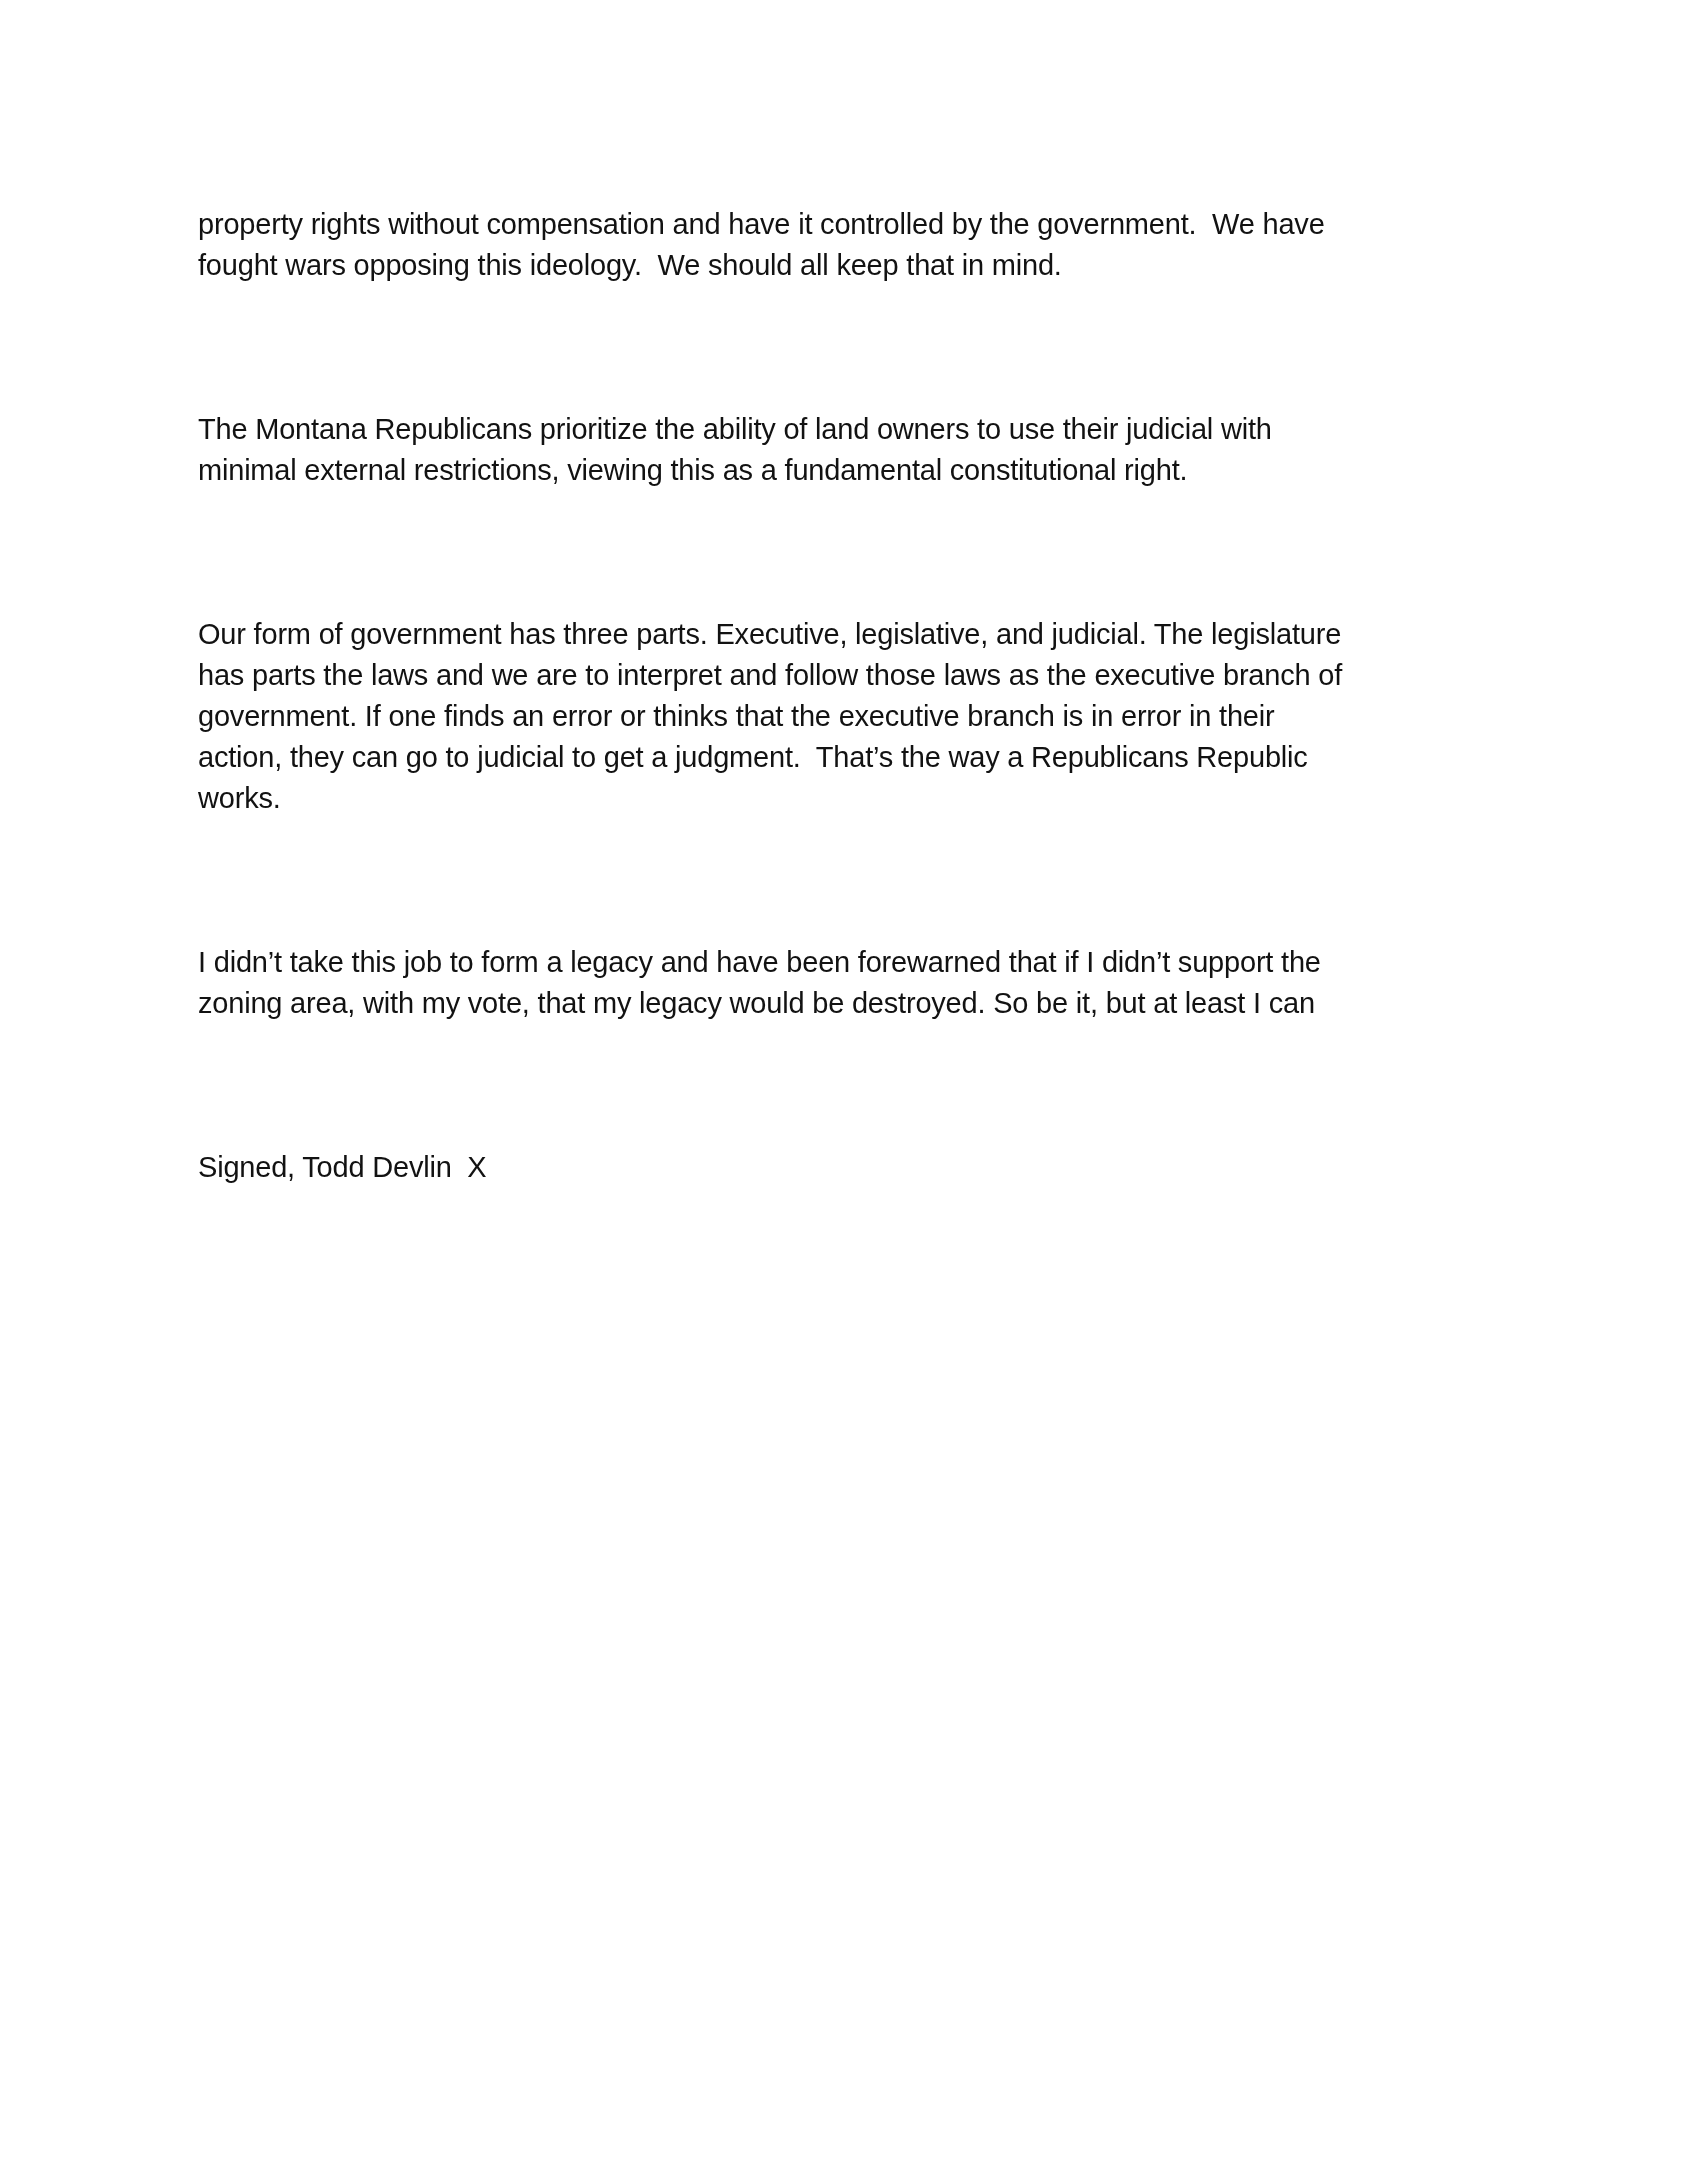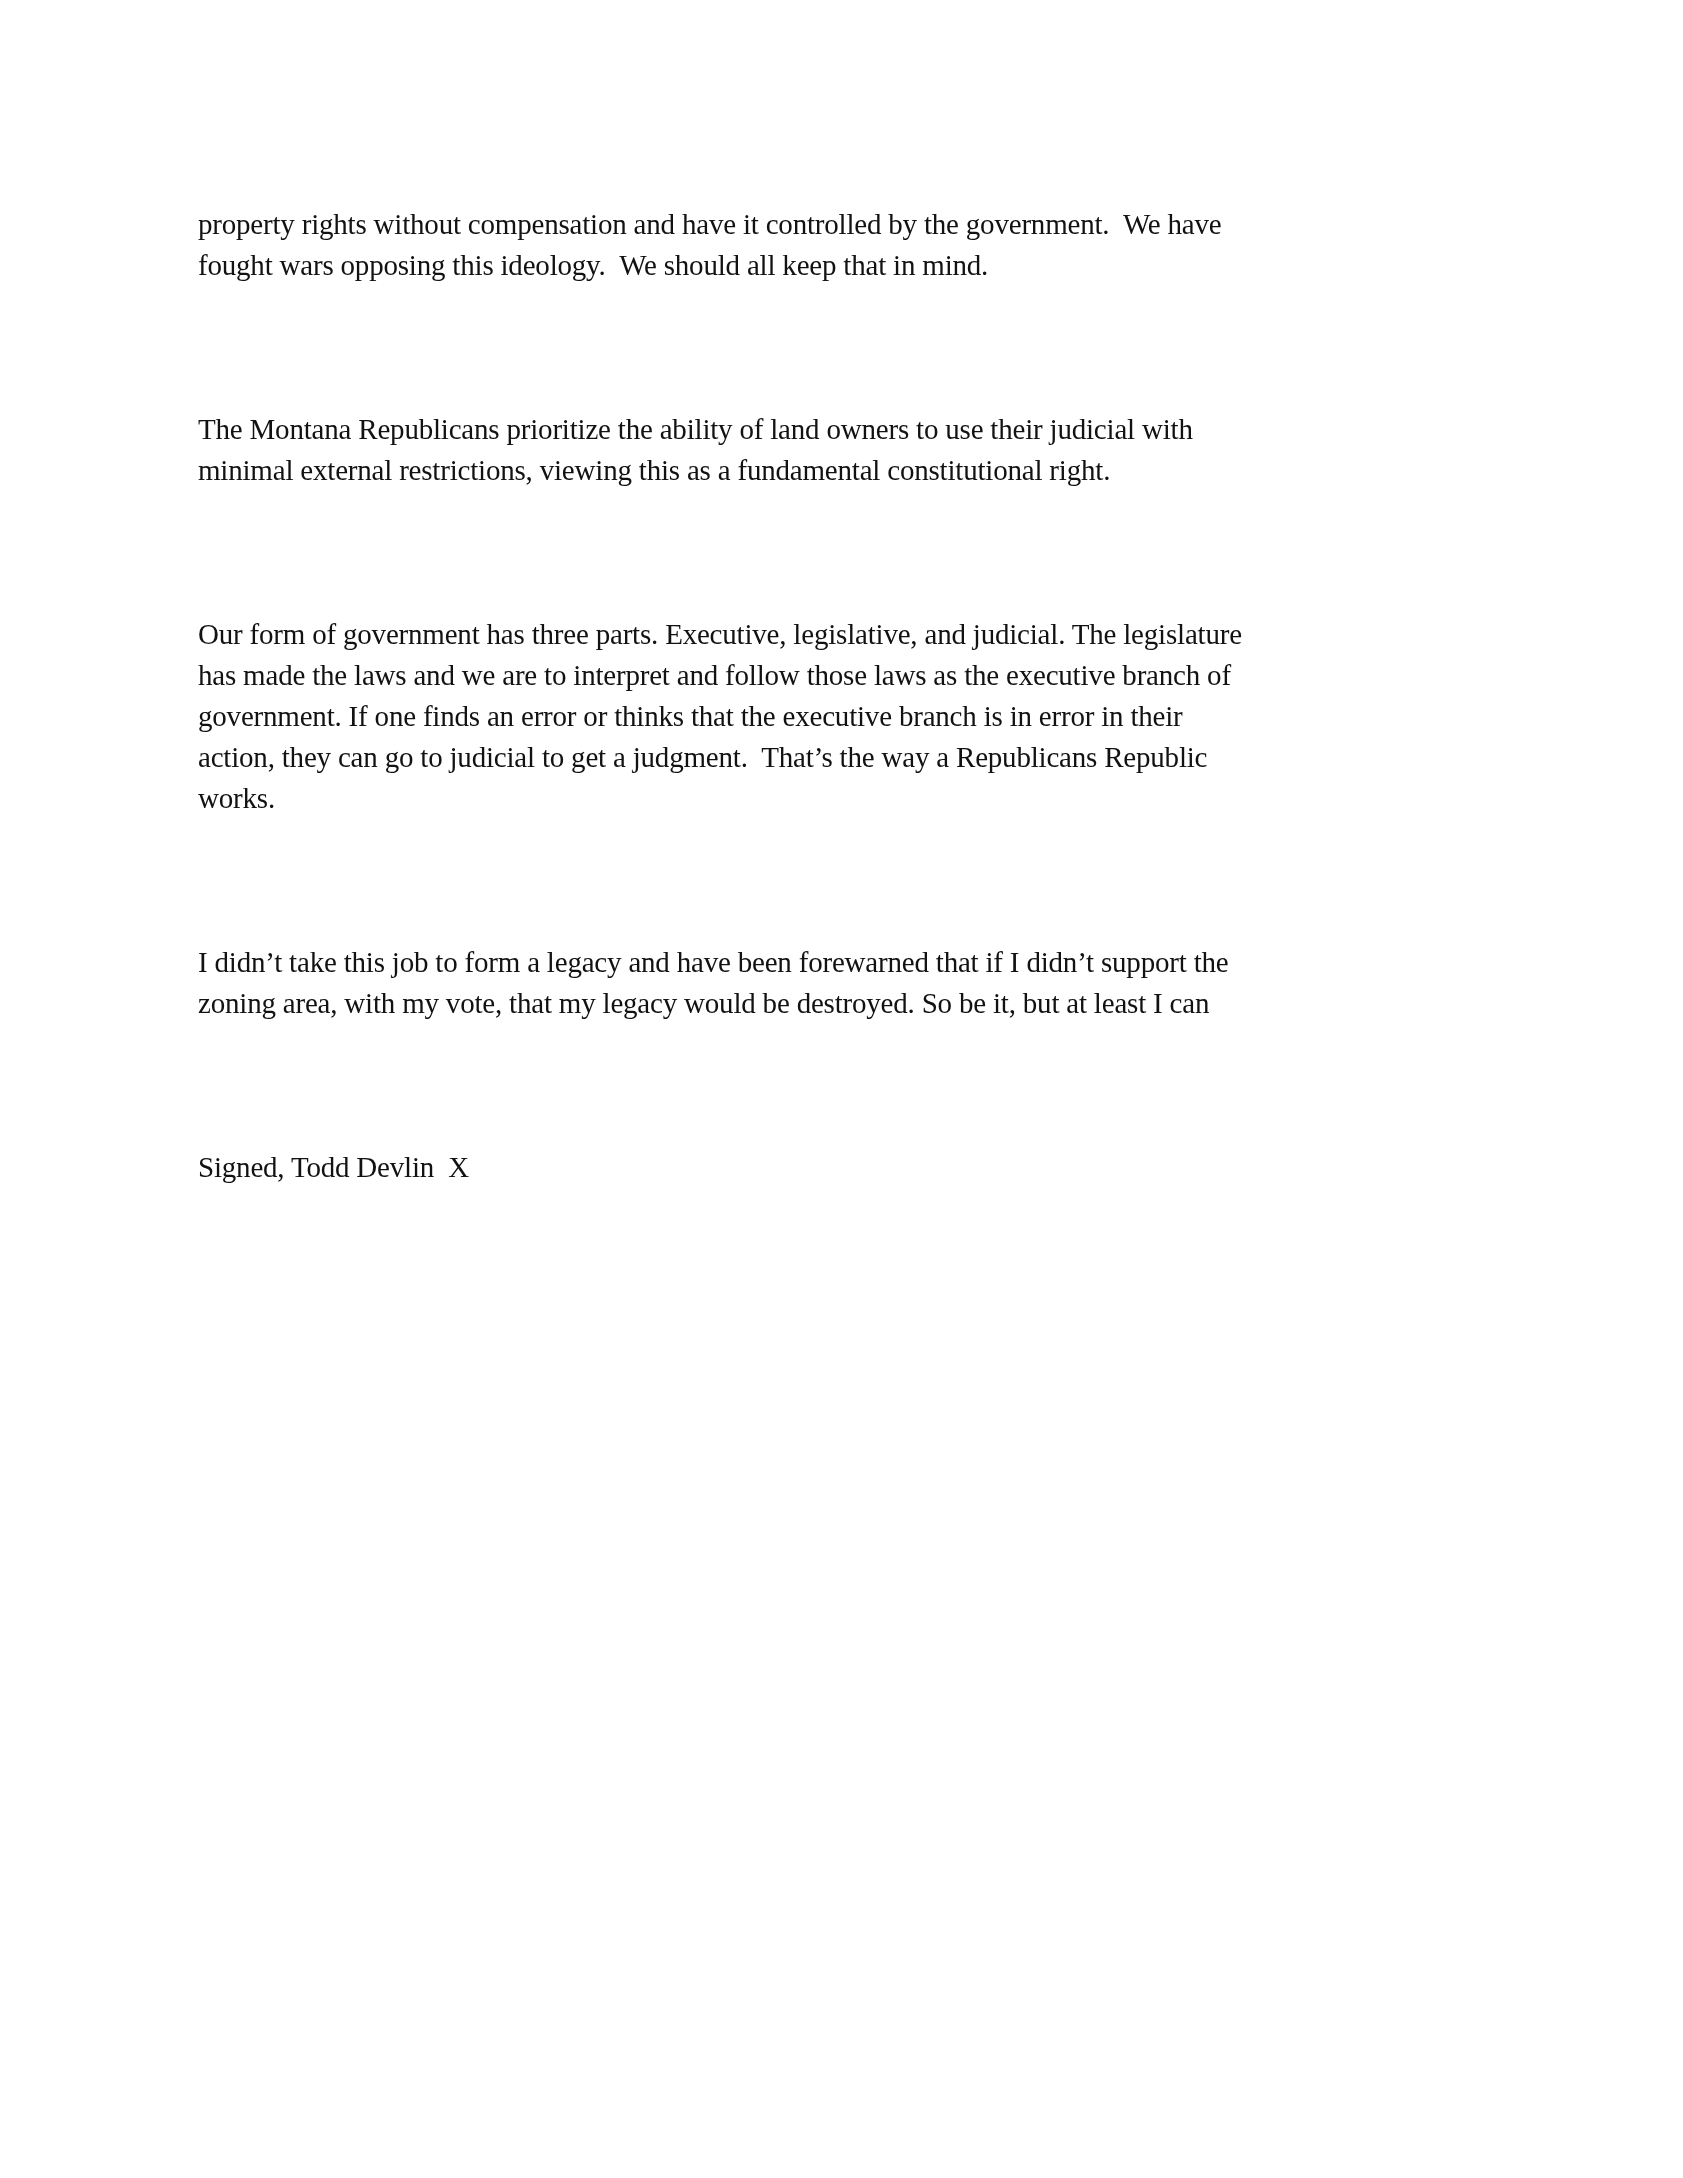--- a/index.html
+++ b/index.html
@@ -13,7 +13,7 @@
     height: 2060px;
     background: #ffffff;
     overflow: hidden;
-    font-family: Liberation Serif, serif;
+    font-family: Liberation Sans, sans-serif;
     color: #121212;
   }
   .content {

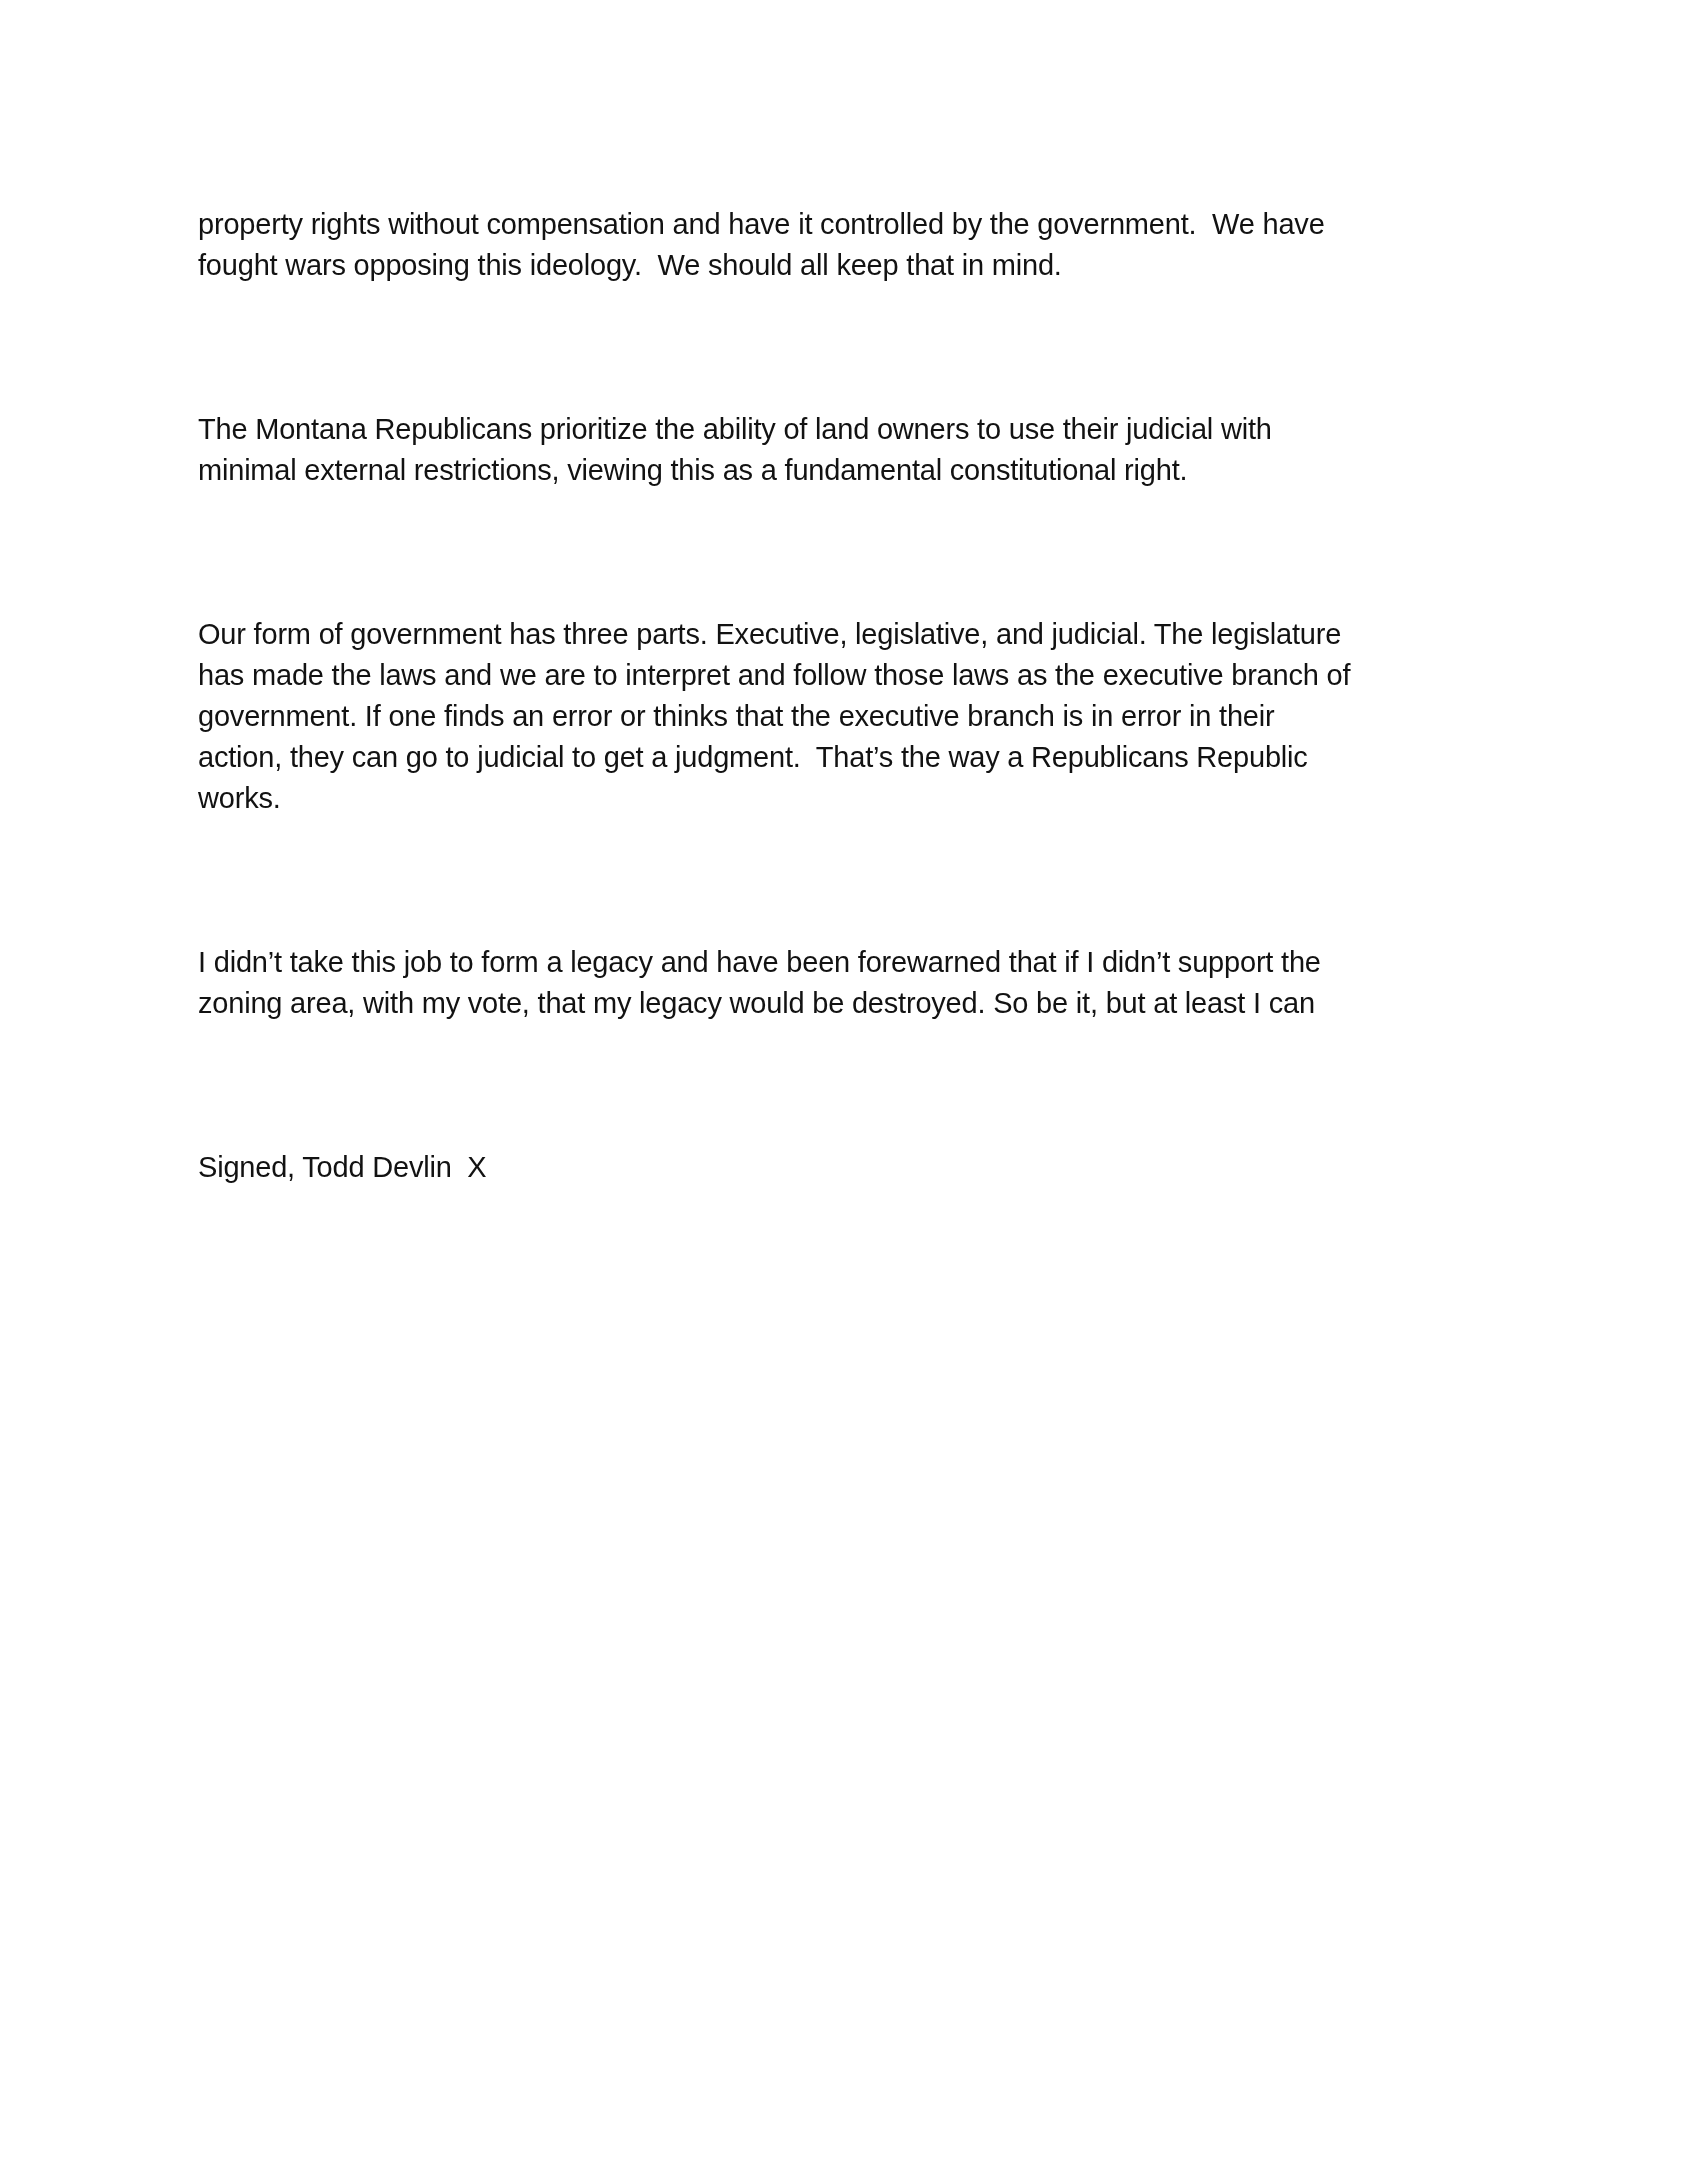--- a/index.html
+++ b/index.html
@@ -56,7 +56,7 @@
 
     <p class="para">
       <span class="line">Our form of government has three parts. Executive, legislative, and judicial. The legislature</span>
-      <span class="line">has made the laws and we are to interpret and follow those laws as the executive branch of</span>
+      <span class="line">has parts the laws and we are to interpret and follow those laws as the executive branch of</span>
       <span class="line">government. If one finds an error or thinks that the executive branch is in error in their</span>
       <span class="line">action, they can go to judicial to get a judgment.  That’s the way a Republicans Republic</span>
       <span class="line">works.</span>

